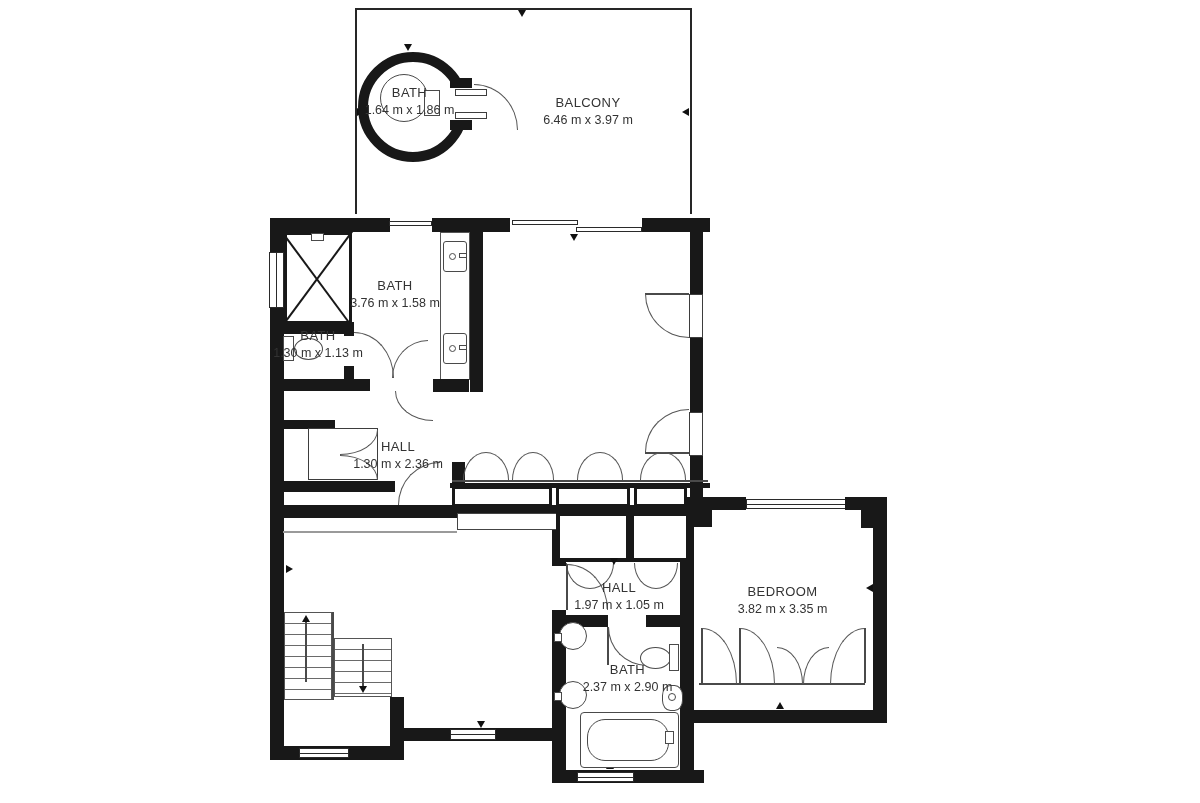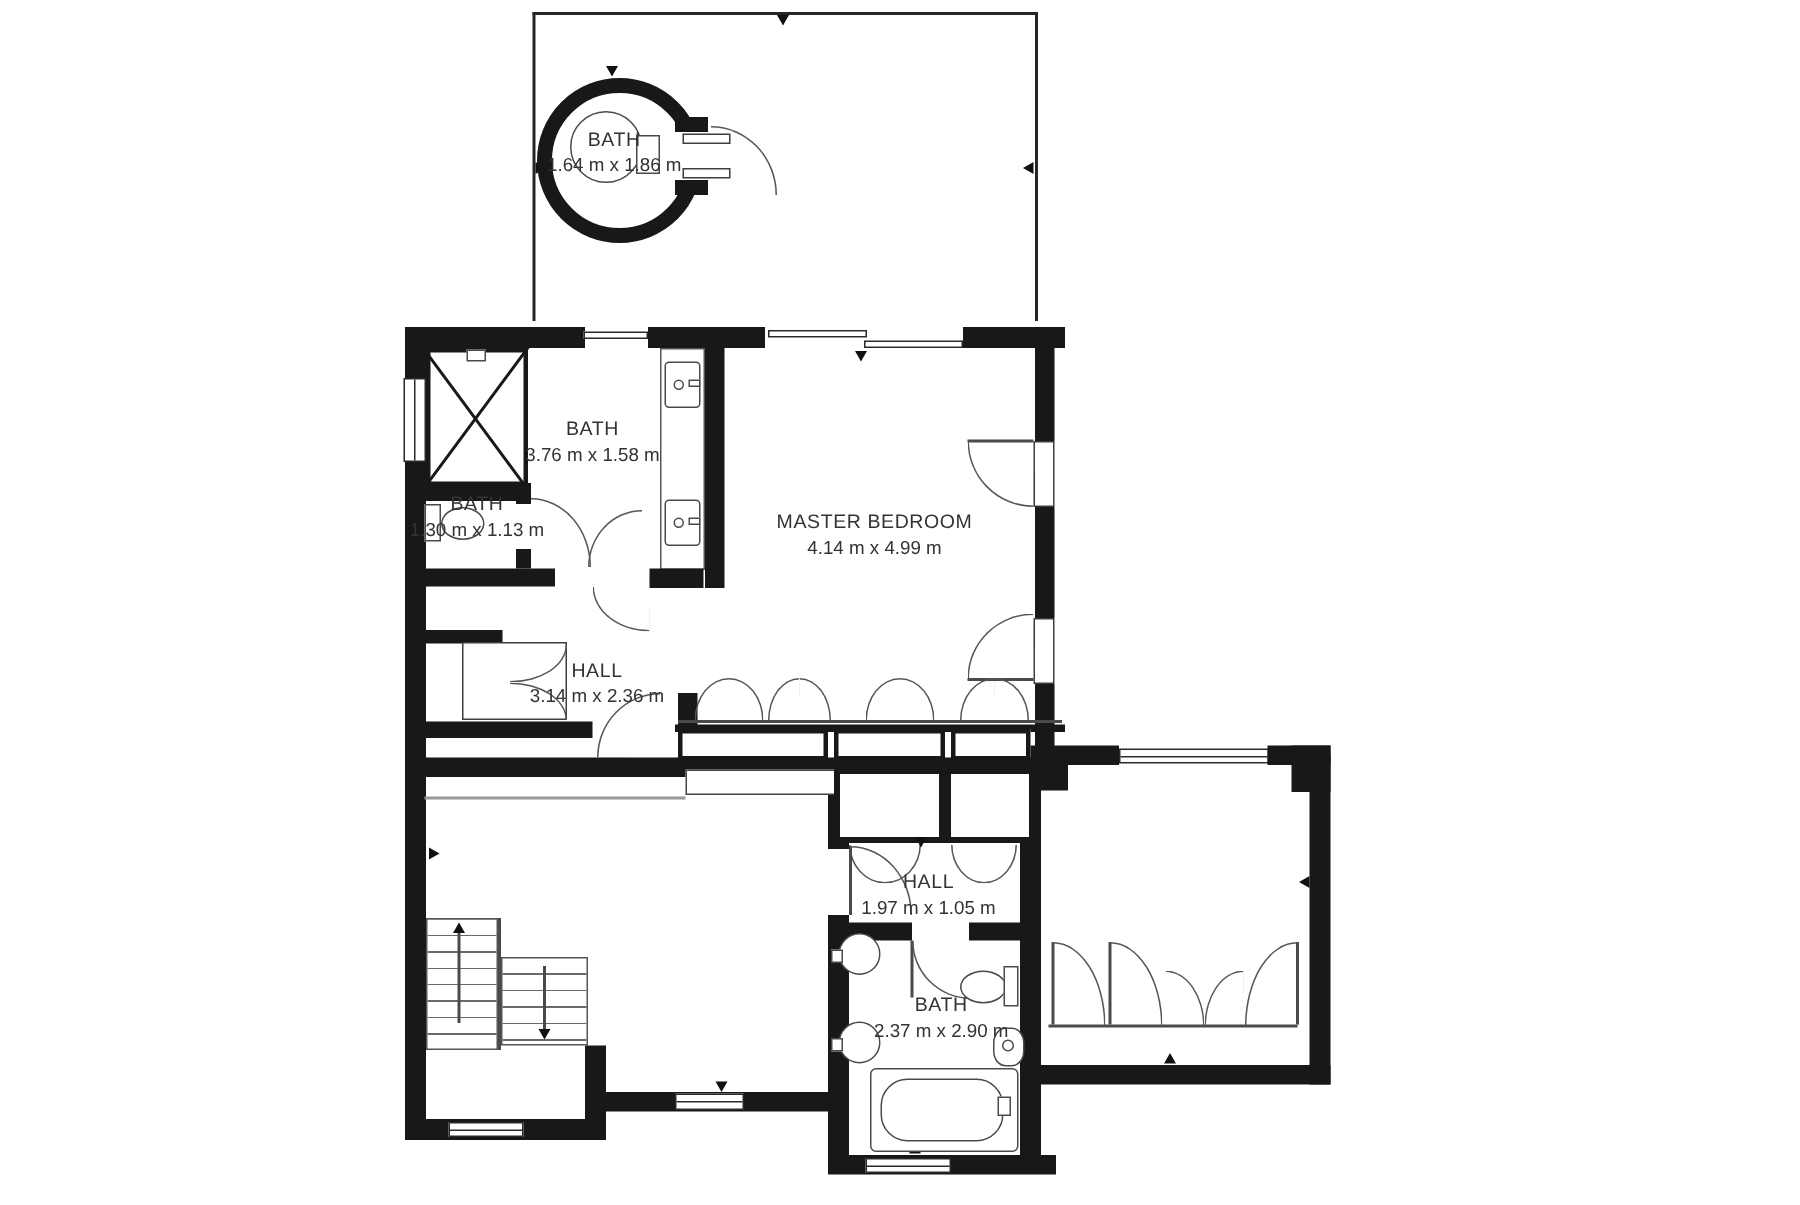--- a/index.html
+++ b/index.html
@@ -197,6 +197,10 @@
     <div class="nm">BATH</div>
     <div class="dm">1.64 m x 1.86 m</div>
   </div>
+  <div class="lbl" style="left:500px;top:96px;width:176px;">
+    <div class="nm">BALCONY</div>
+    <div class="dm">6.46 m x 3.97 m</div>
+  </div>
   <div class="lbl" style="left:330px;top:279px;width:130px;">
     <div class="nm">BATH</div>
     <div class="dm">3.76 m x 1.58 m</div>

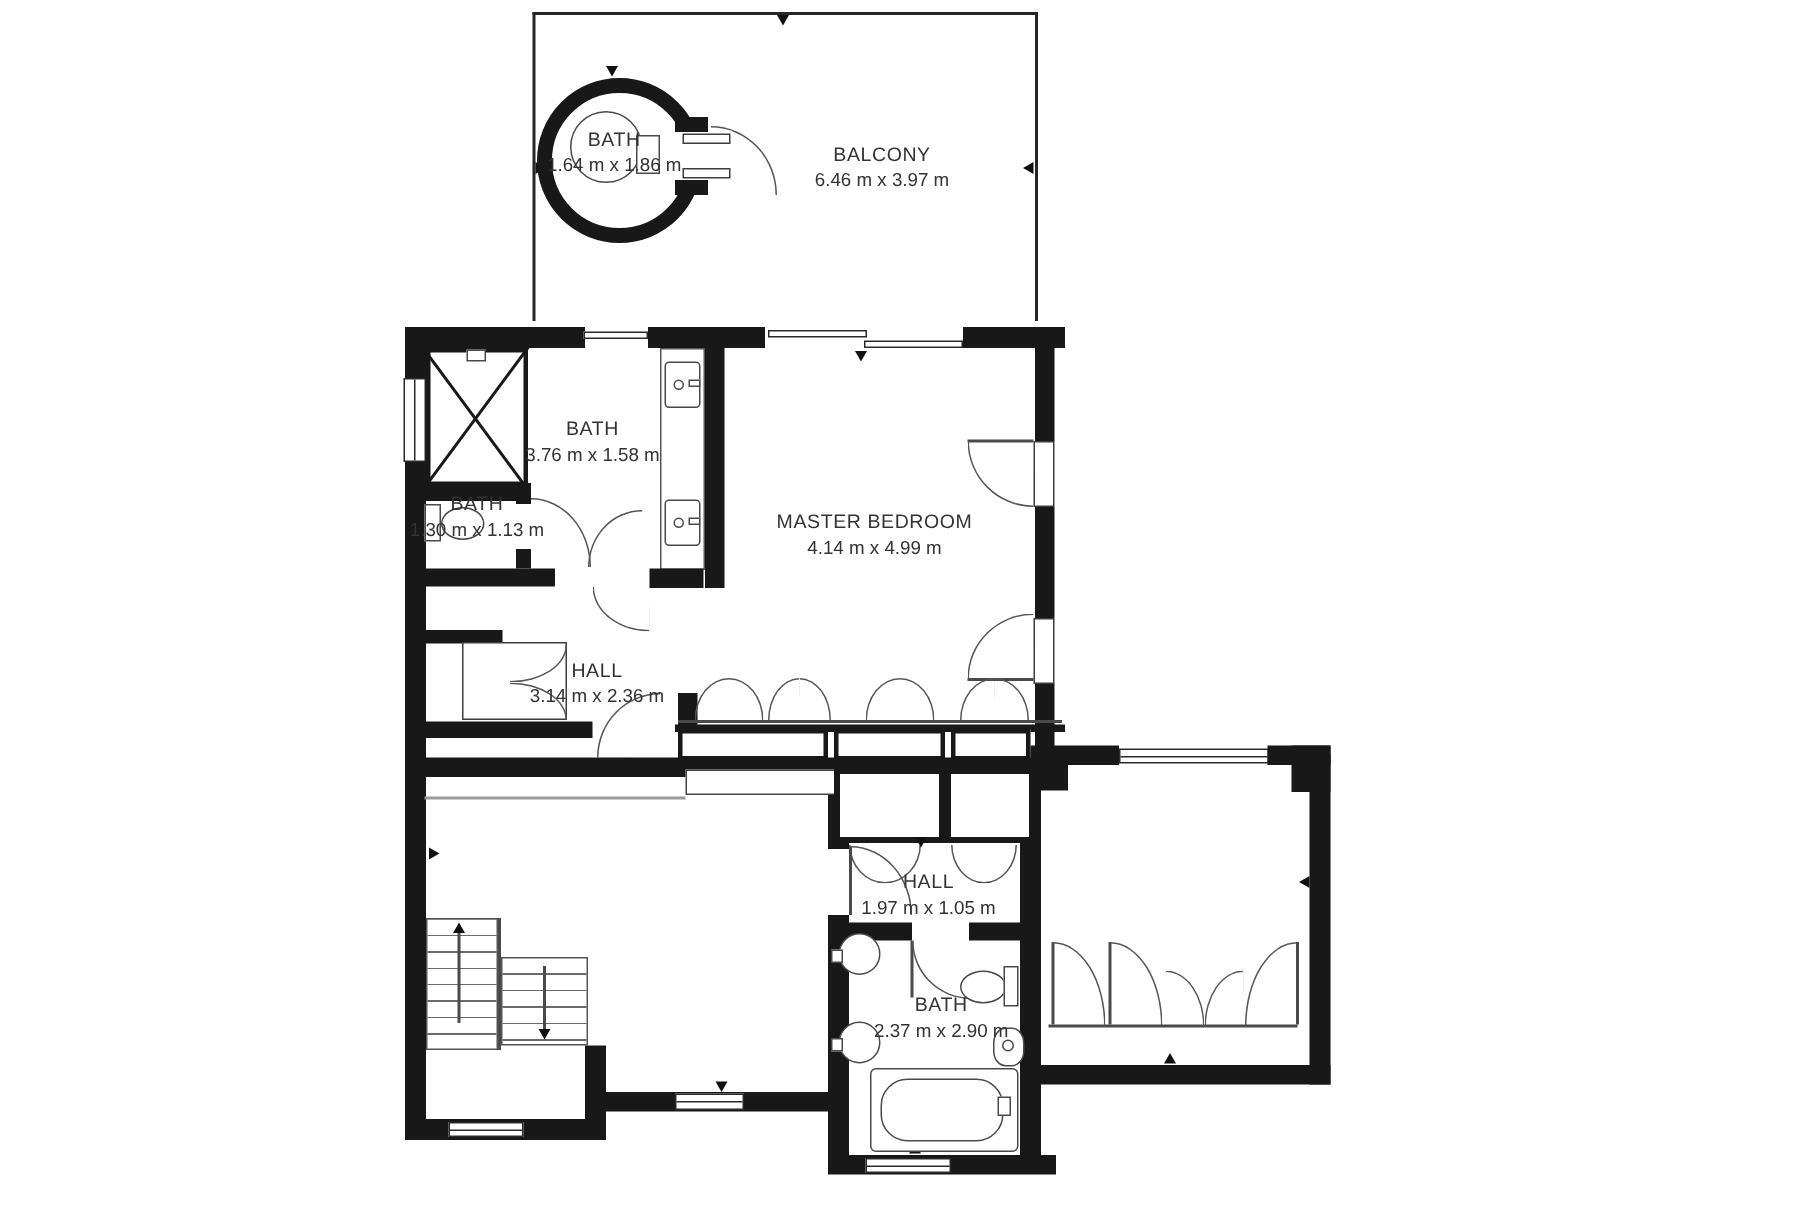--- a/index.html
+++ b/index.html
@@ -209,10 +209,6 @@
     <div class="nm">BATH</div>
     <div class="dm">1.30 m x 1.13 m</div>
   </div>
-  <div class="lbl" style="left:498px;top:341px;width:170px;">
-    <div class="nm">MASTER BEDROOM</div>
-    <div class="dm">4.14 m x 4.99 m</div>
-  </div>
   <div class="lbl" style="left:338px;top:440px;width:120px;">
     <div class="nm">HALL</div>
     <div class="dm">3.14 m x 2.36 m</div>

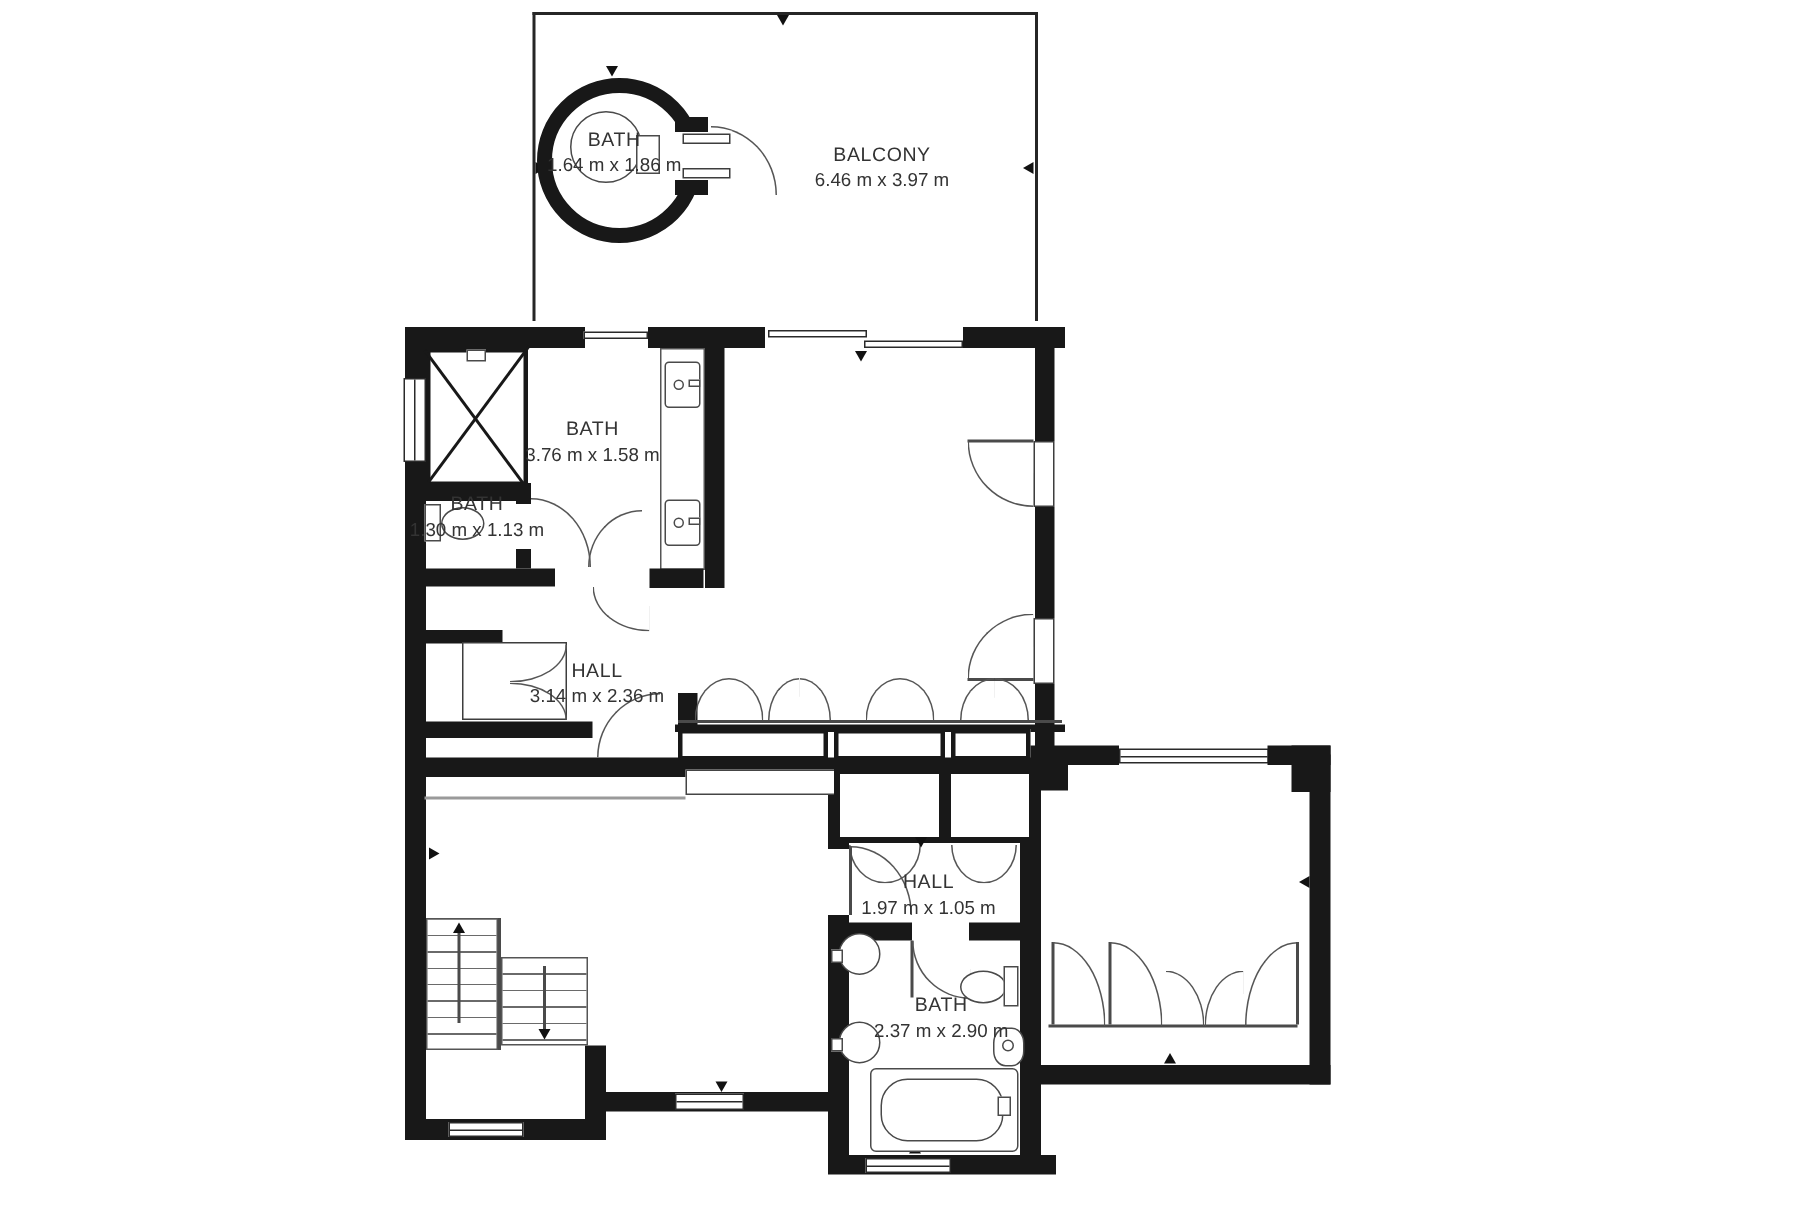--- a/index.html
+++ b/index.html
@@ -211,7 +211,7 @@
   </div>
   <div class="lbl" style="left:338px;top:440px;width:120px;">
     <div class="nm">HALL</div>
-    <div class="dm">3.14 m x 2.36 m</div>
+    <div class="dm">1.30 m x 2.36 m</div>
   </div>
   <div class="lbl" style="left:559px;top:581px;width:120px;">
     <div class="nm">HALL</div>

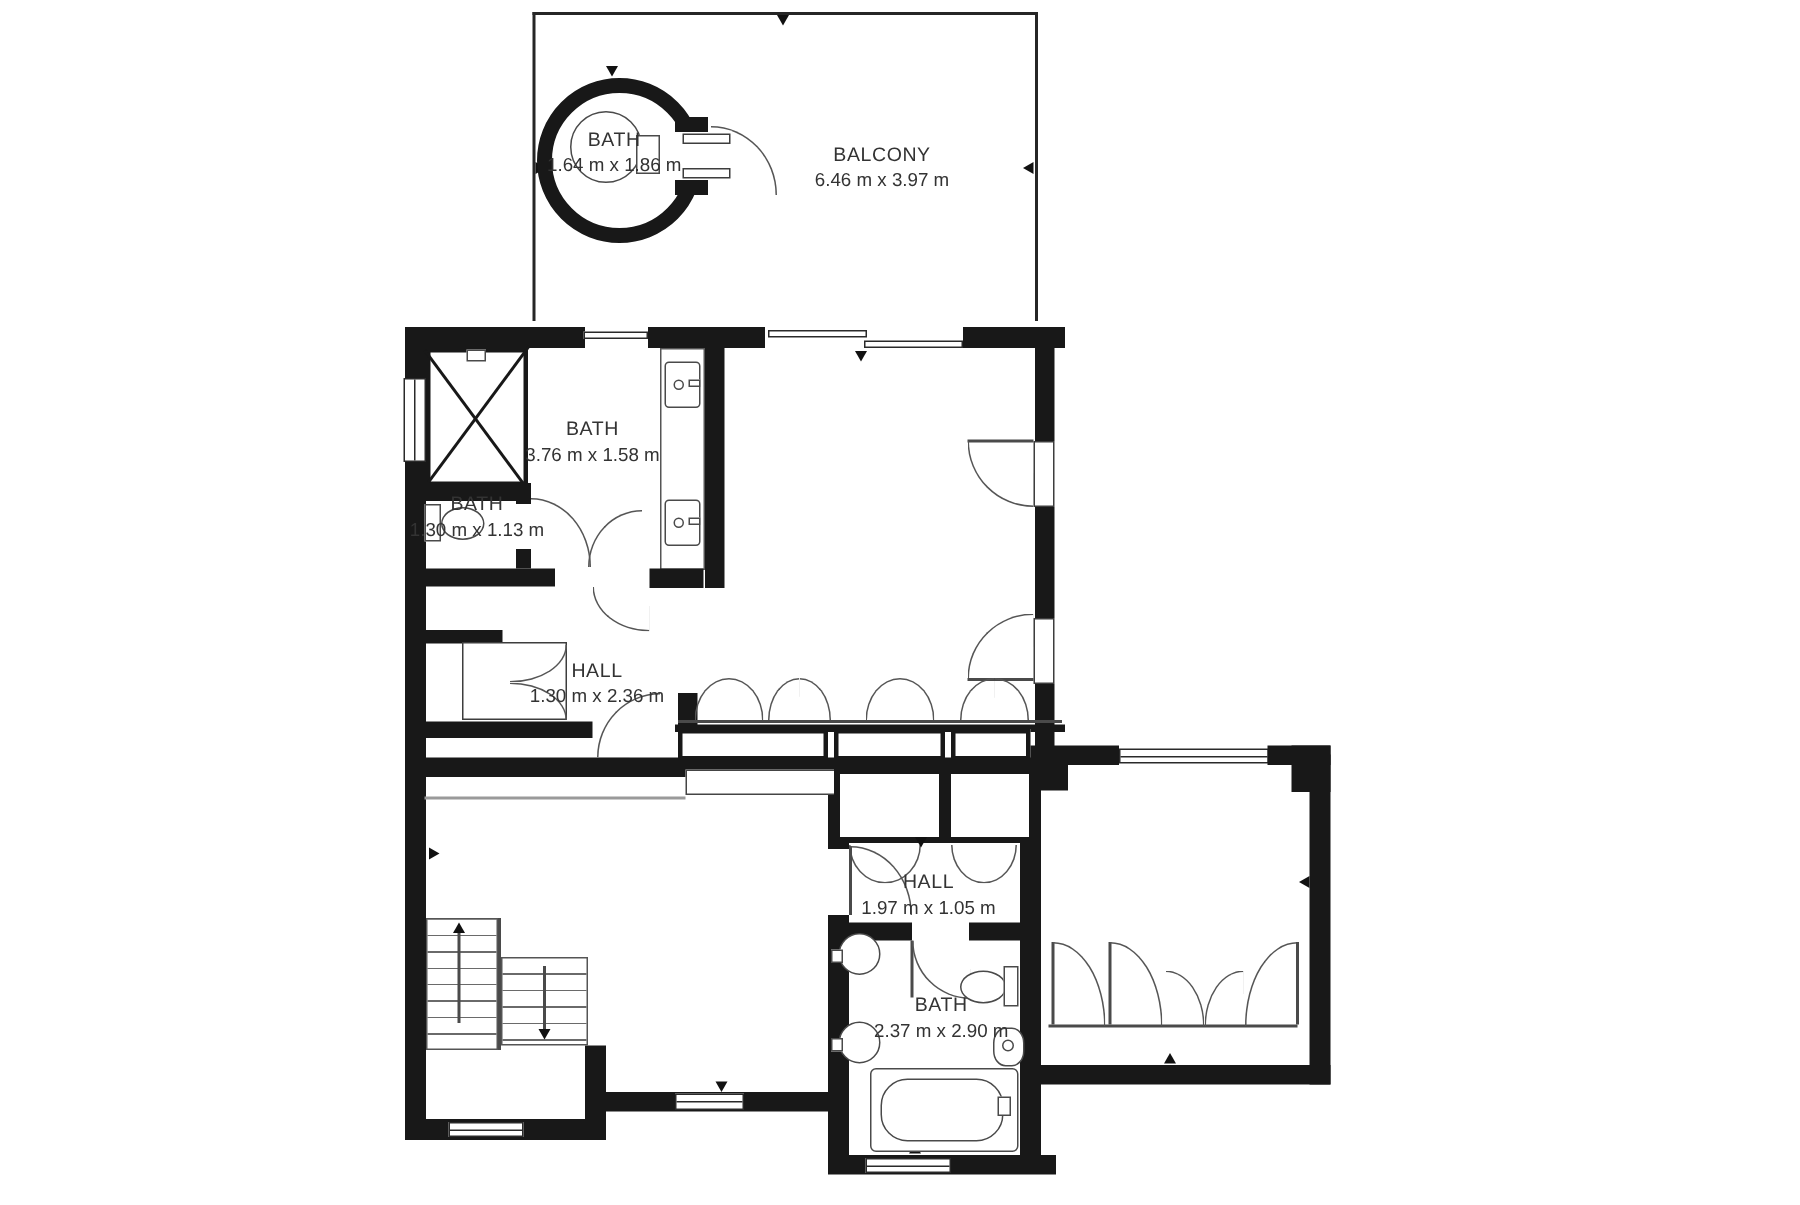--- a/index.html
+++ b/index.html
@@ -217,6 +217,10 @@
     <div class="nm">HALL</div>
     <div class="dm">1.97 m x 1.05 m</div>
   </div>
+  <div class="lbl" style="left:700px;top:585px;width:165px;">
+    <div class="nm">BEDROOM</div>
+    <div class="dm">3.82 m x 3.35 m</div>
+  </div>
   <div class="lbl" style="left:560px;top:663px;width:135px;">
     <div class="nm">BATH</div>
     <div class="dm">2.37 m x 2.90 m</div>

